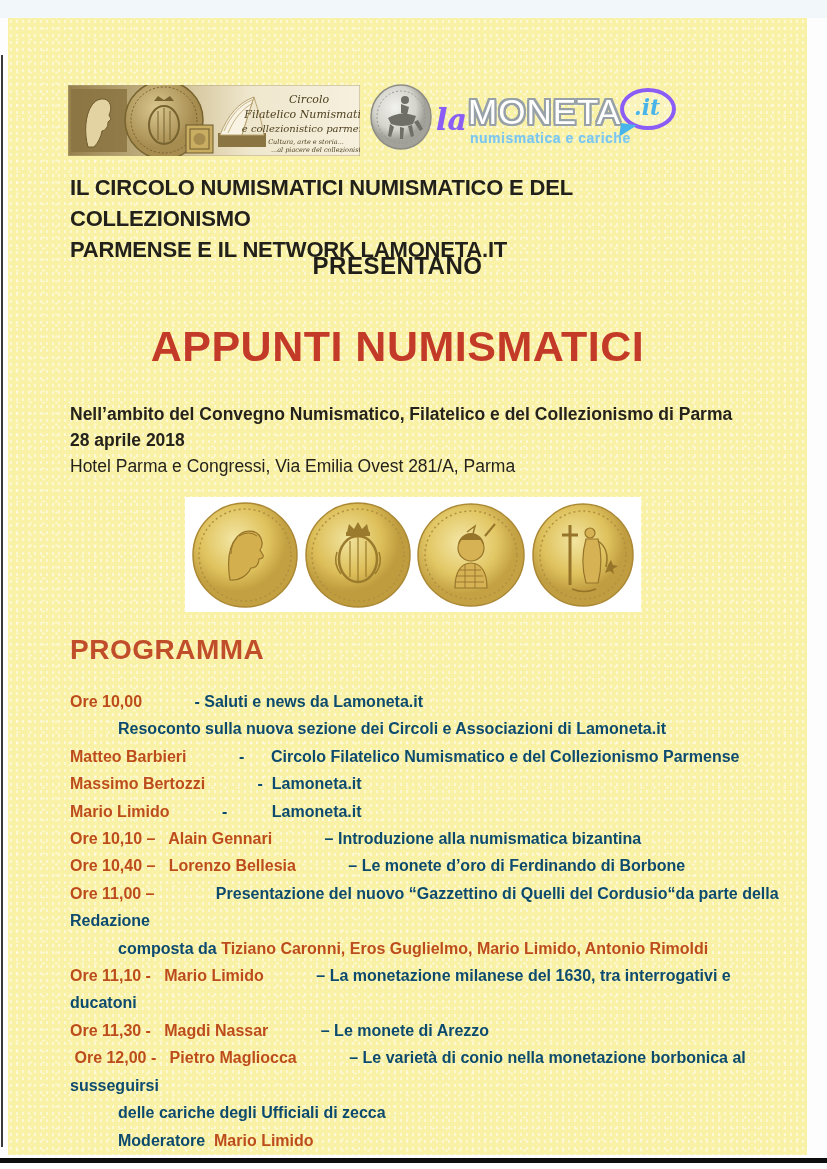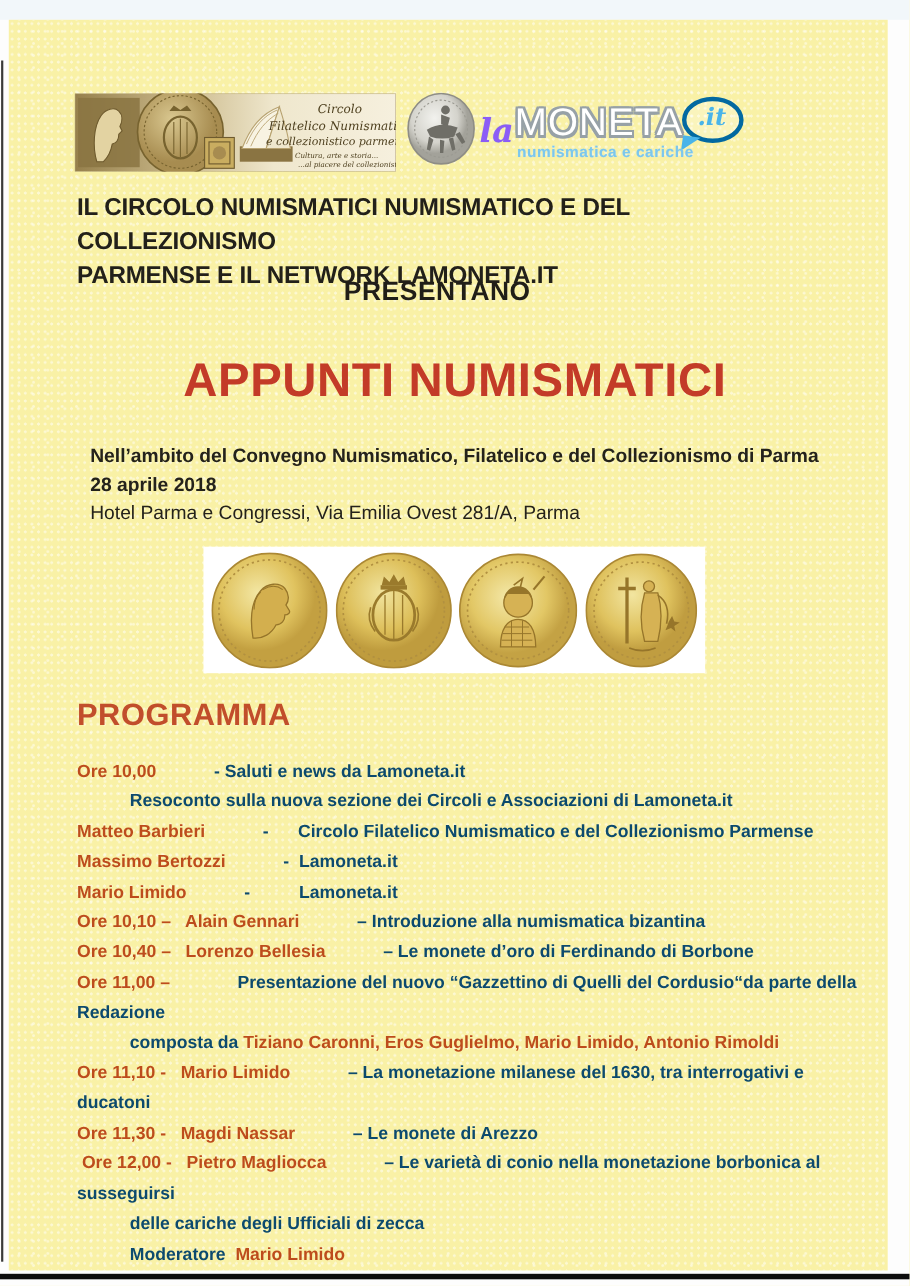--- a/index.html
+++ b/index.html
@@ -45,7 +45,7 @@
   }
   .rl-bubble{
     position:absolute;left:184px;top:2px;width:56px;height:42px;
-    border:4px solid #0369a1;border-radius:50%;
+    border:4px solid #8b5cf6;border-radius:50%;
     background:rgba(255,255,255,.25);
     box-sizing:border-box;
   }

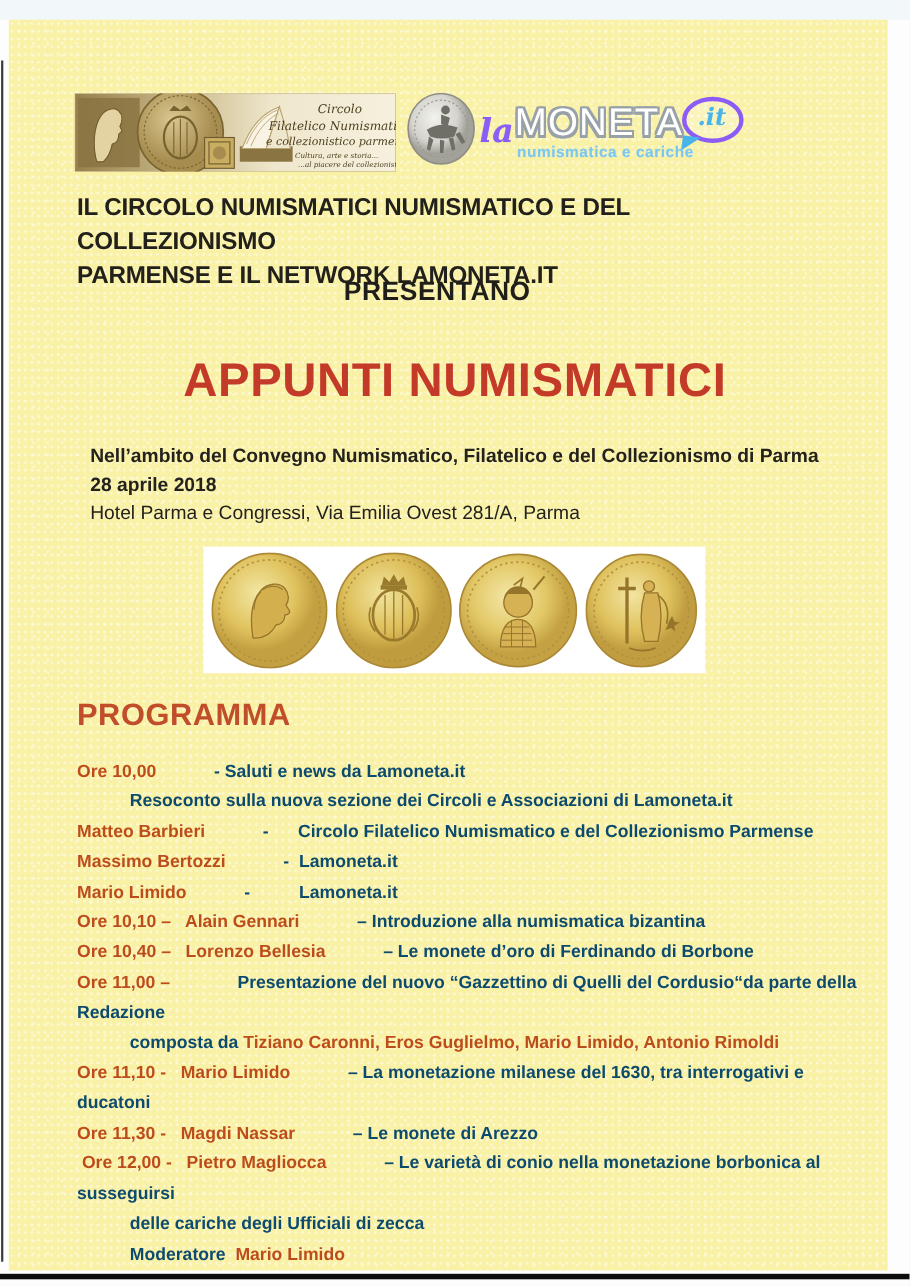--- a/index.html
+++ b/index.html
@@ -79,7 +79,7 @@
   }
   .event-title{
     position:absolute;left:0;top:322px;width:795px;text-align:center;
-    font-size:43px;font-weight:700;color:#c33b28;letter-spacing:.5px;padding-left:16px;
+    font-size:43px;font-weight:700;color:#c33b28;letter-spacing:.5px;
   }
   .context-block{position:absolute;left:82px;top:401px;width:700px;line-height:26px;}
   .context-line{font-size:17.5px;font-weight:700;color:#24221b;}

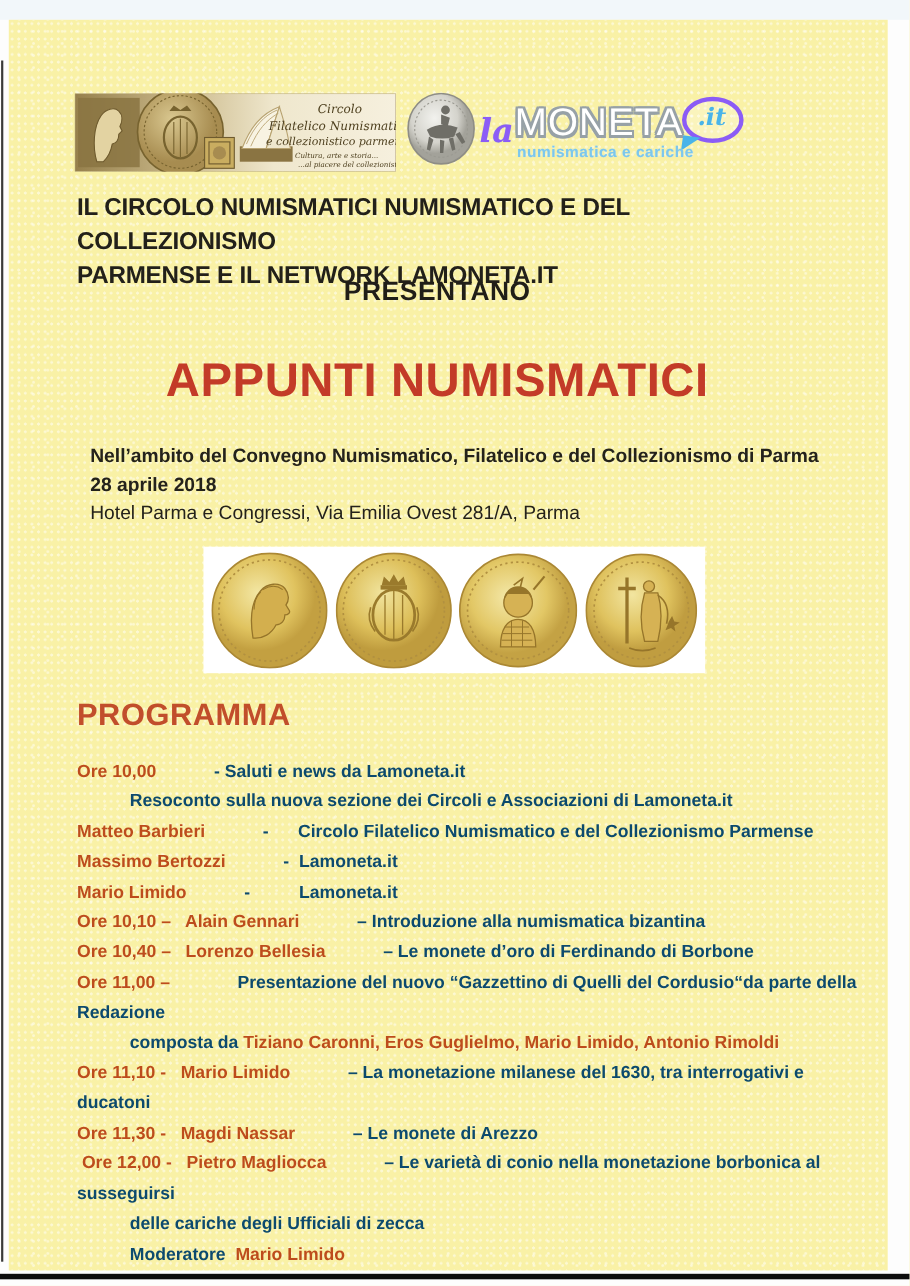--- a/index.html
+++ b/index.html
@@ -81,7 +81,7 @@
     position:absolute;left:0;top:322px;width:795px;text-align:center;
     font-size:43px;font-weight:700;color:#c33b28;letter-spacing:.5px;
   }
-  .context-block{position:absolute;left:82px;top:401px;width:700px;line-height:26px;}
+  .context-block{position:absolute;left:70px;top:401px;width:700px;line-height:26px;}
   .context-line{font-size:17.5px;font-weight:700;color:#24221b;}
   .context-line.regular{font-weight:400;}
 

